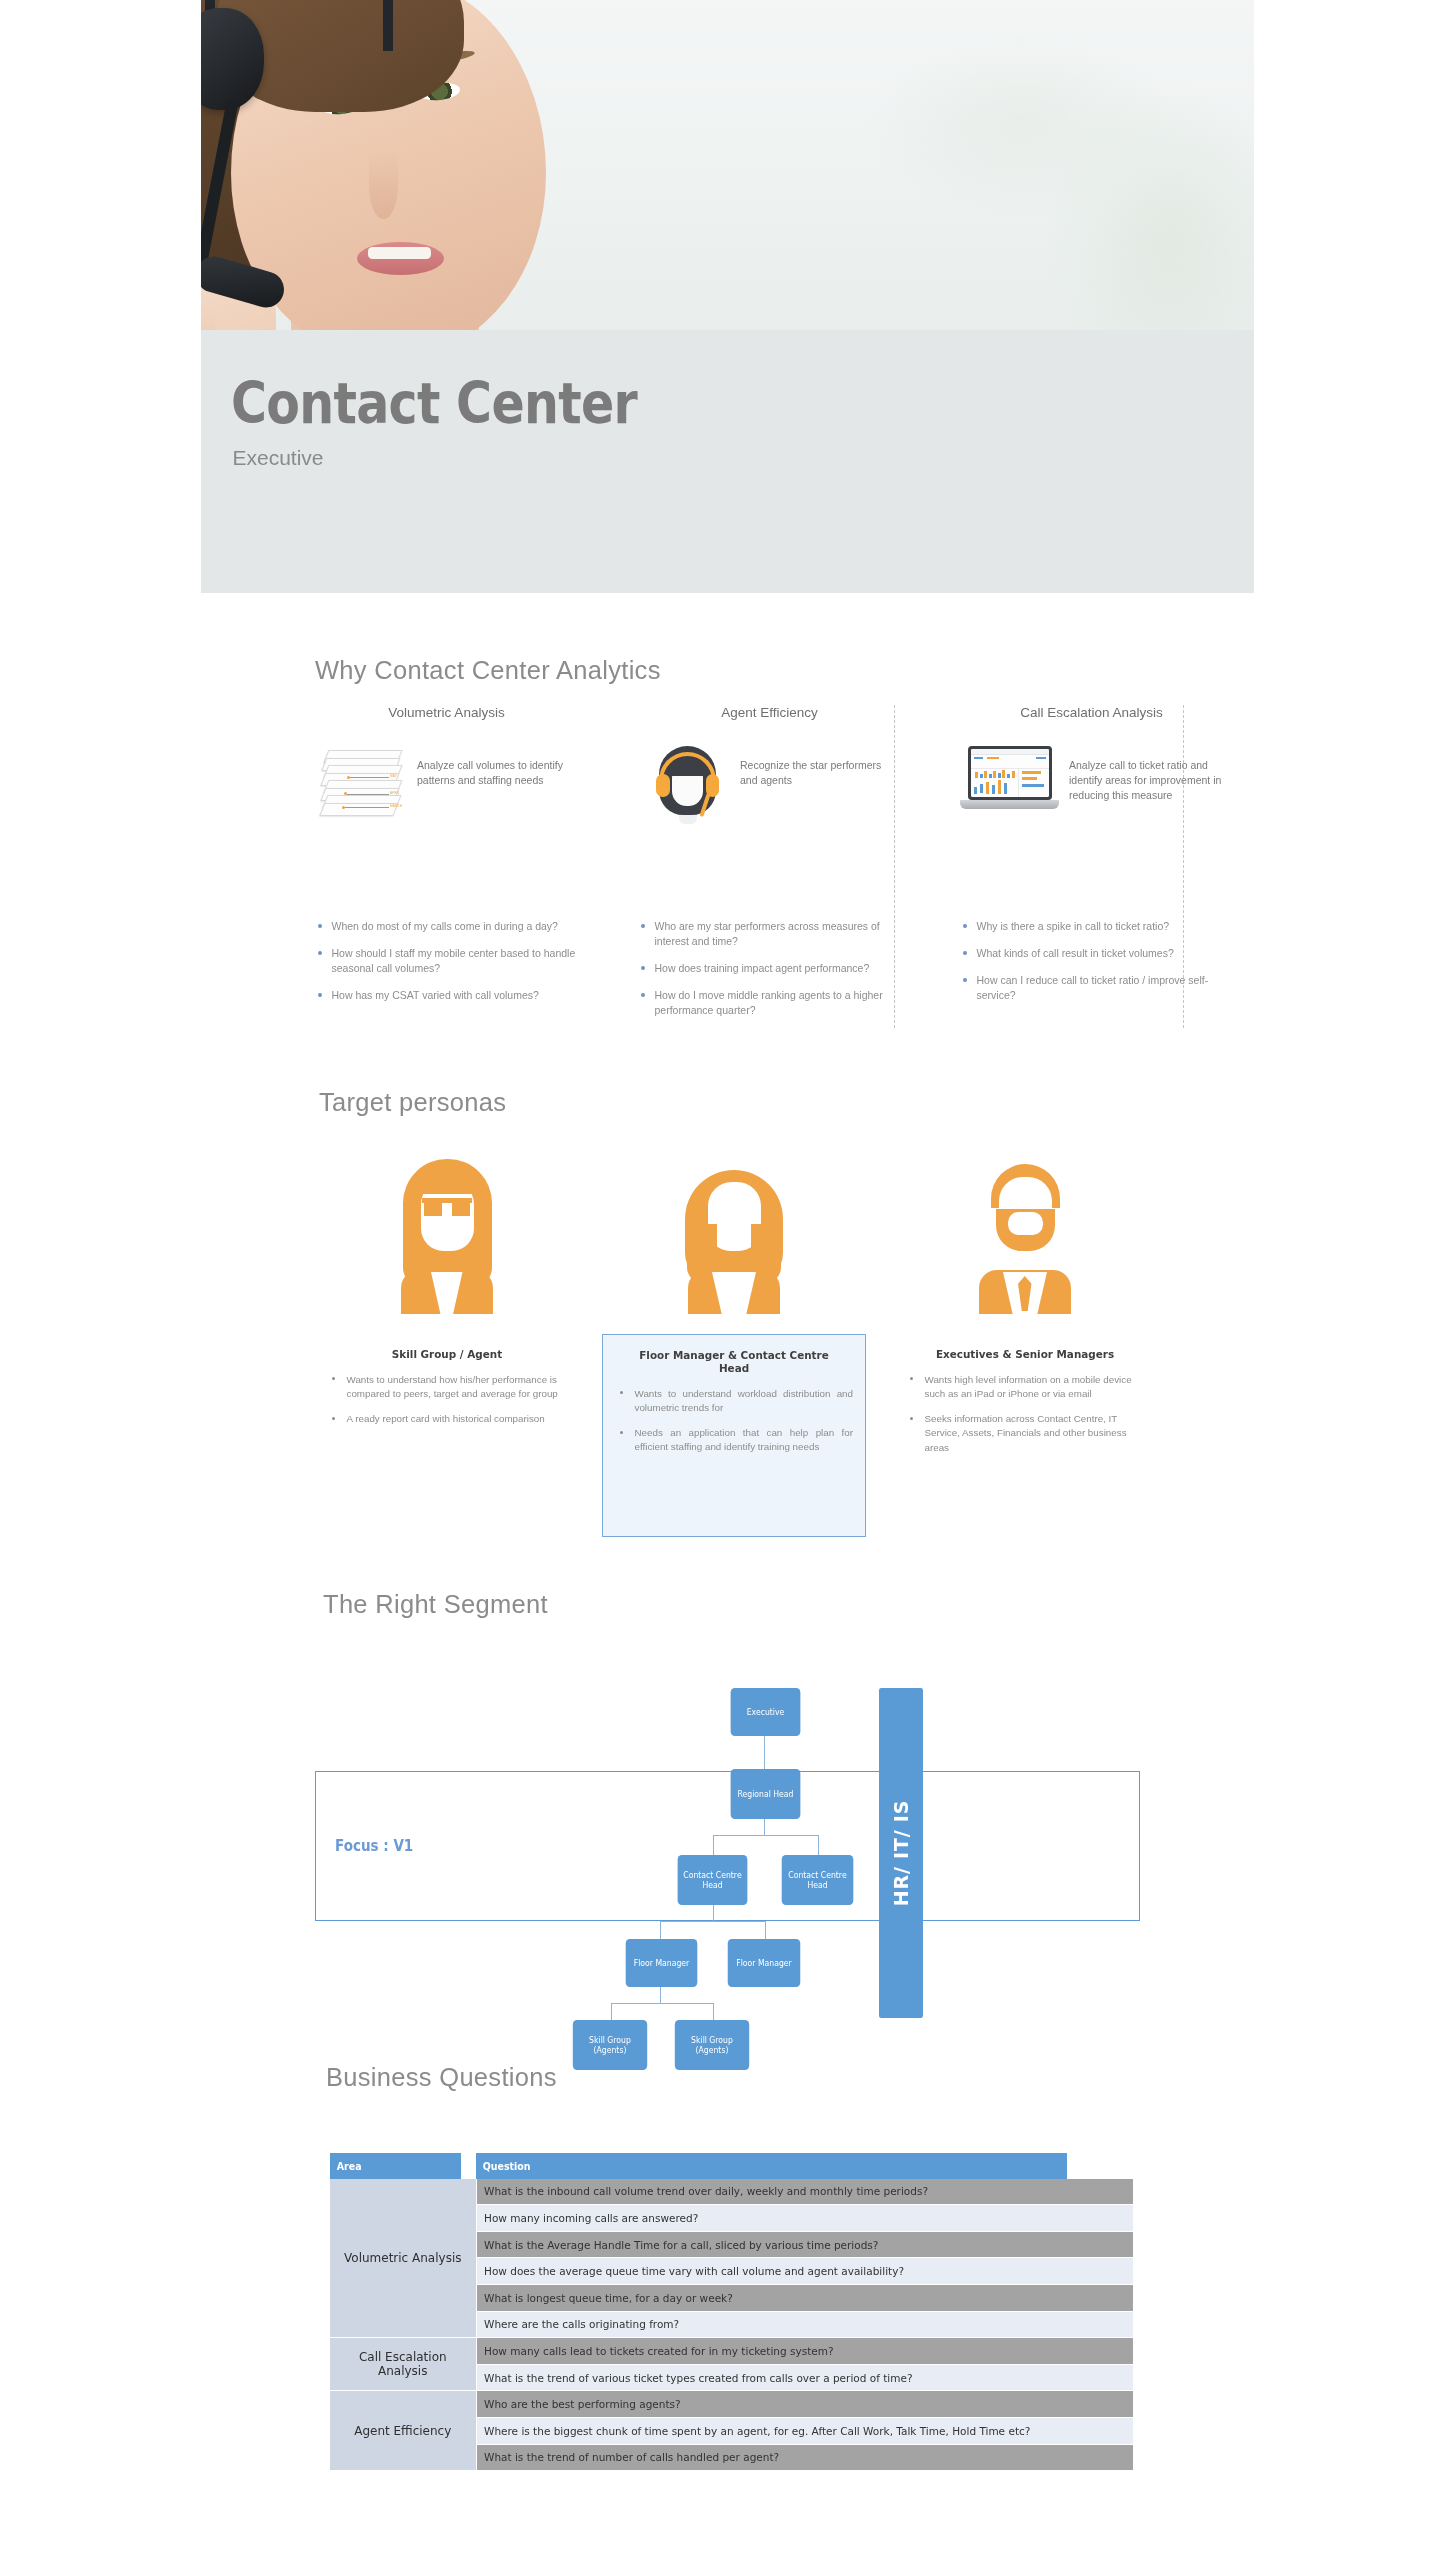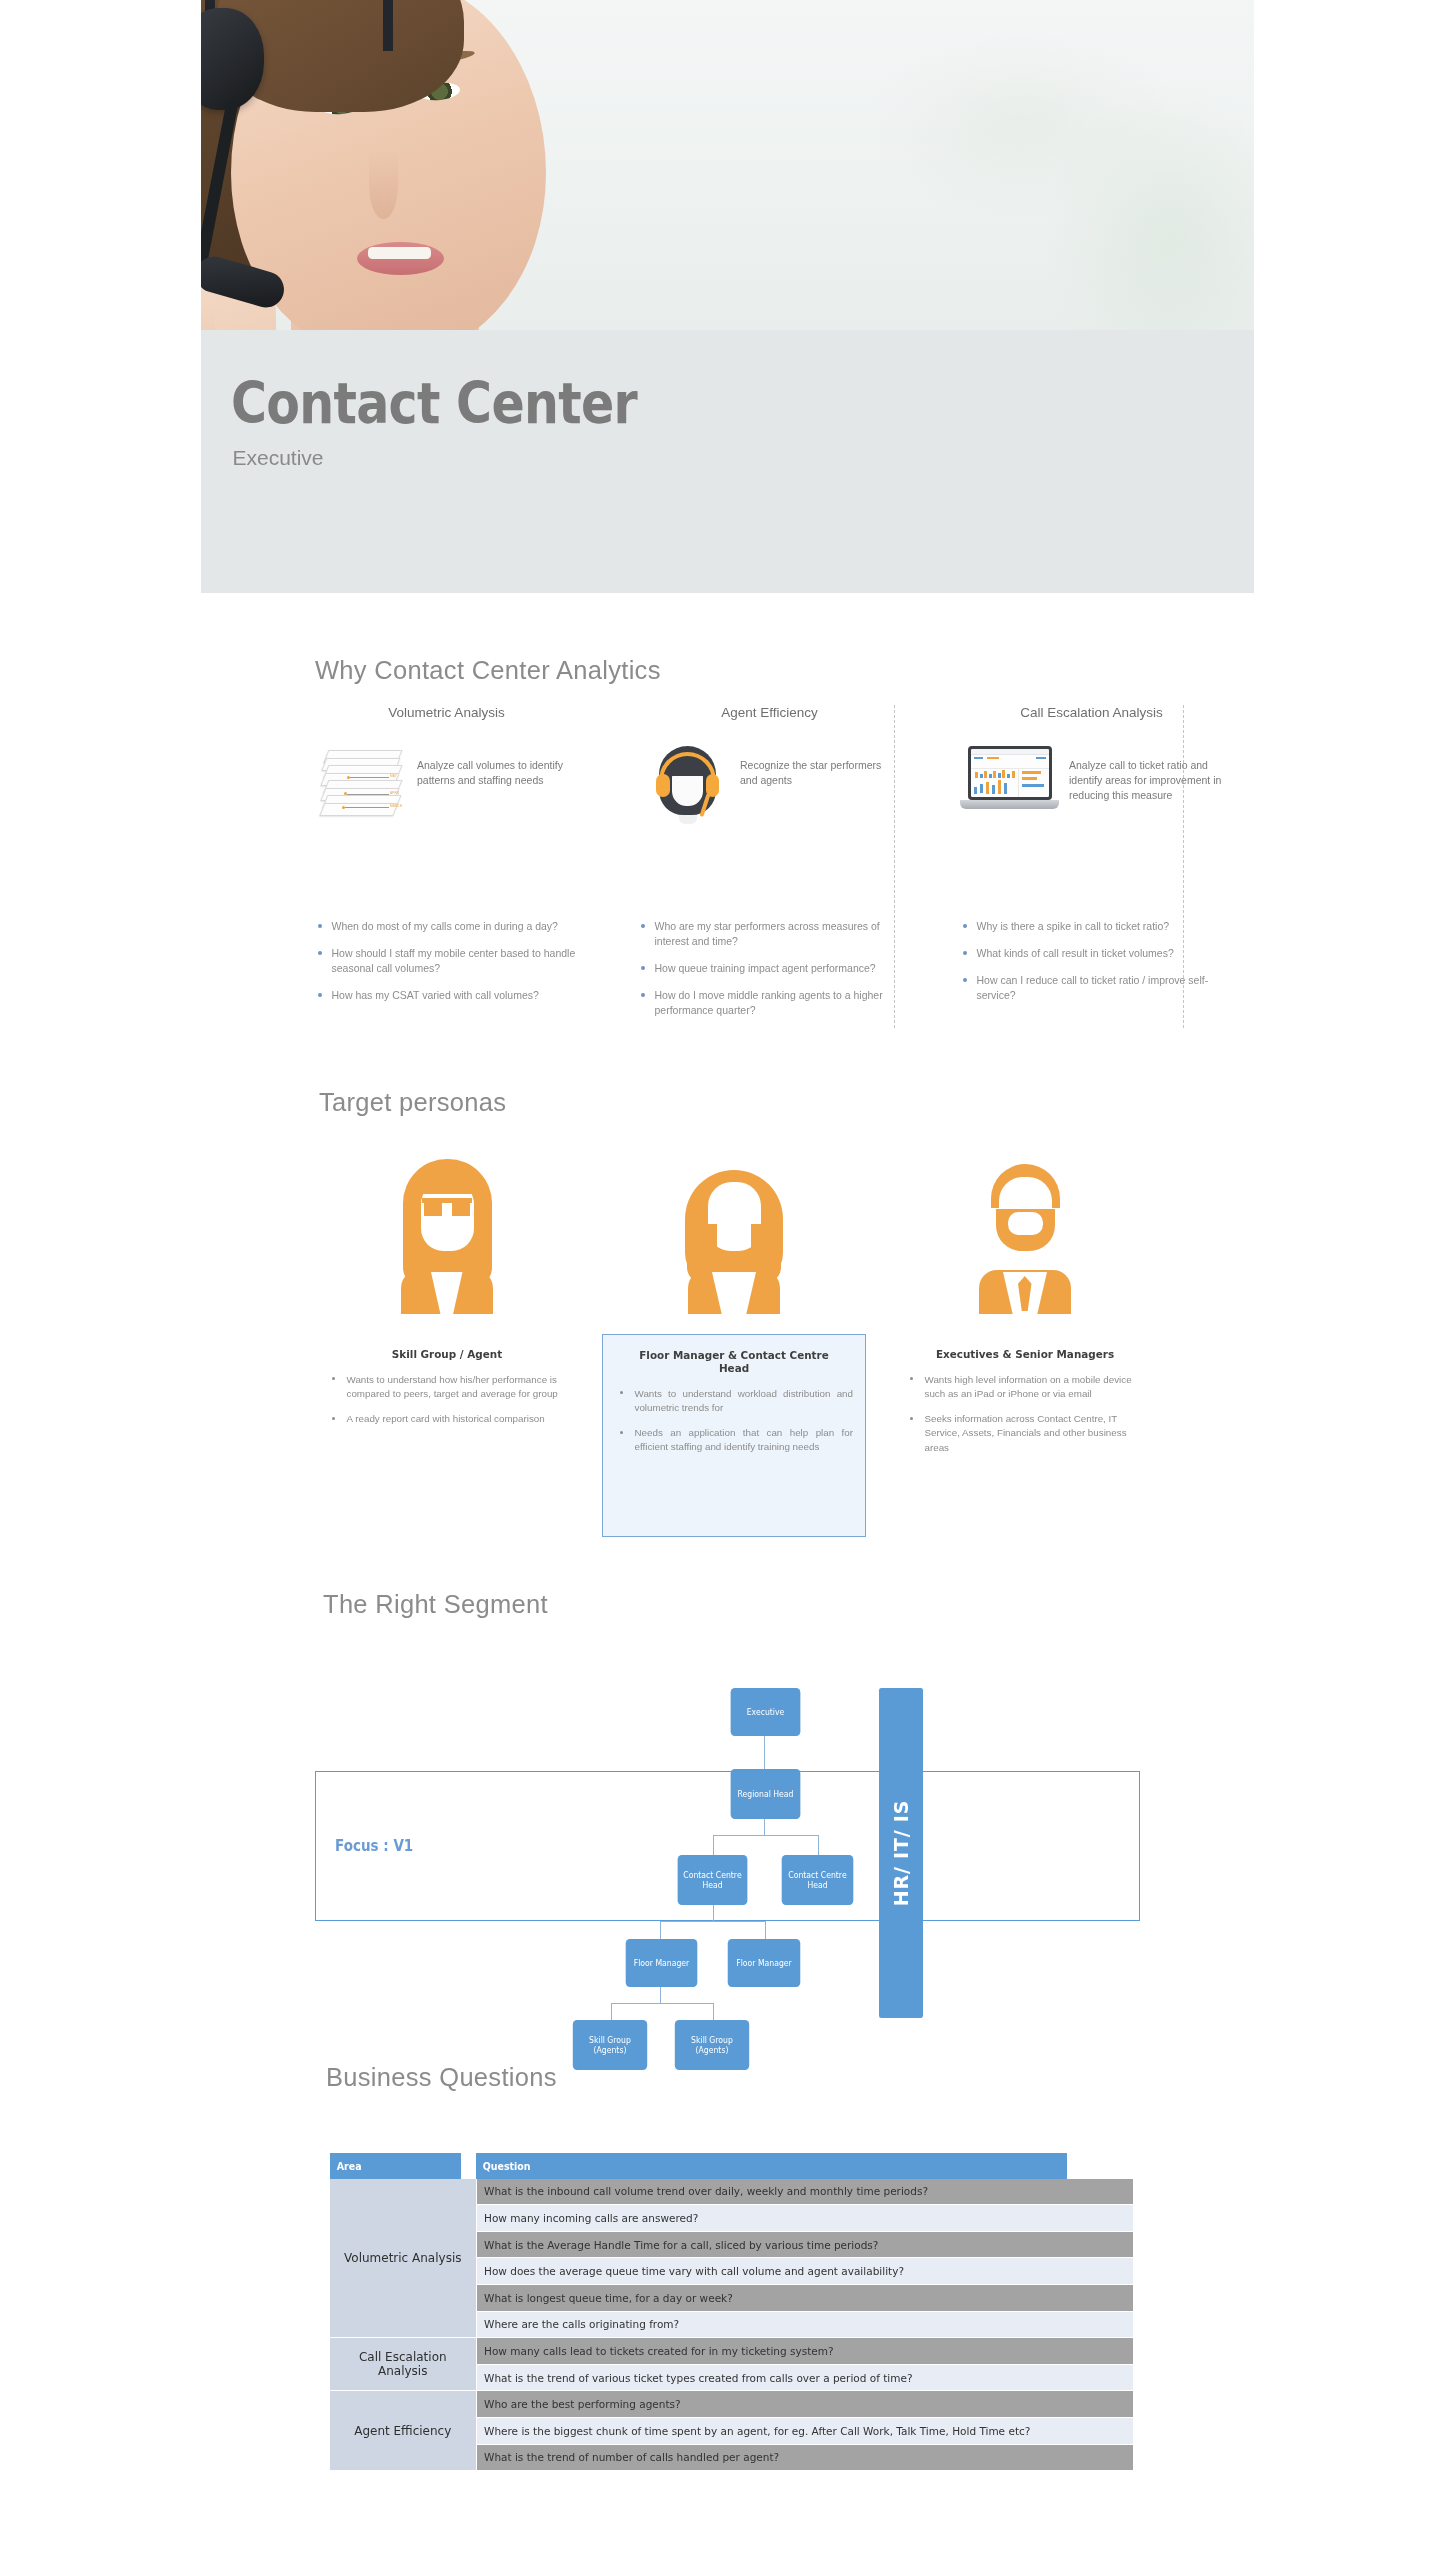--- a/index.html
+++ b/index.html
@@ -260,7 +260,7 @@
       </div>
       <ul class="why-bullets">
         <li>Who are my star performers across measures of interest and time?</li>
-        <li>How queue training impact agent performance?</li>
+        <li>How does training impact agent performance?</li>
         <li>How do I move middle ranking agents to a higher performance quarter?</li>
       </ul>
     </div>

